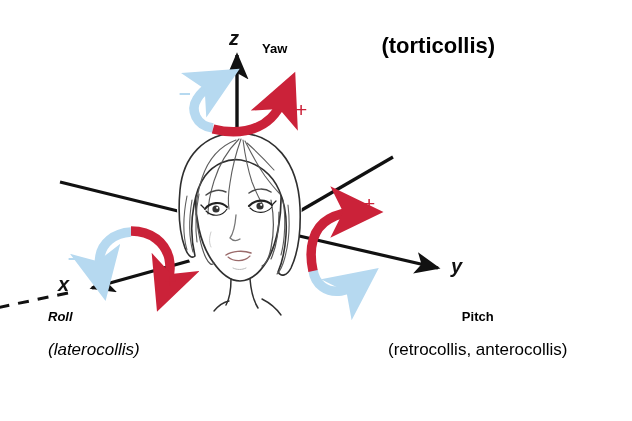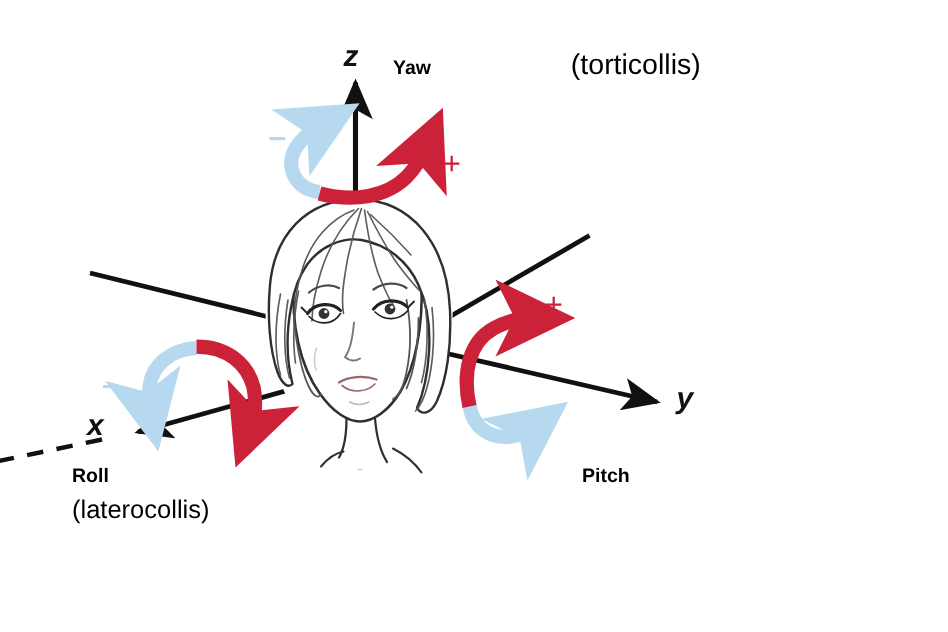--- a/index.html
+++ b/index.html
@@ -42,8 +42,8 @@
     font-size: 13px;
   }
   .term-reg {
-    font-weight: normal;
-    font-size: 19px;
+    font-weight: bold;
+    font-size: 22px;
     margin-left: 44px;
   }
   .sub-reg {

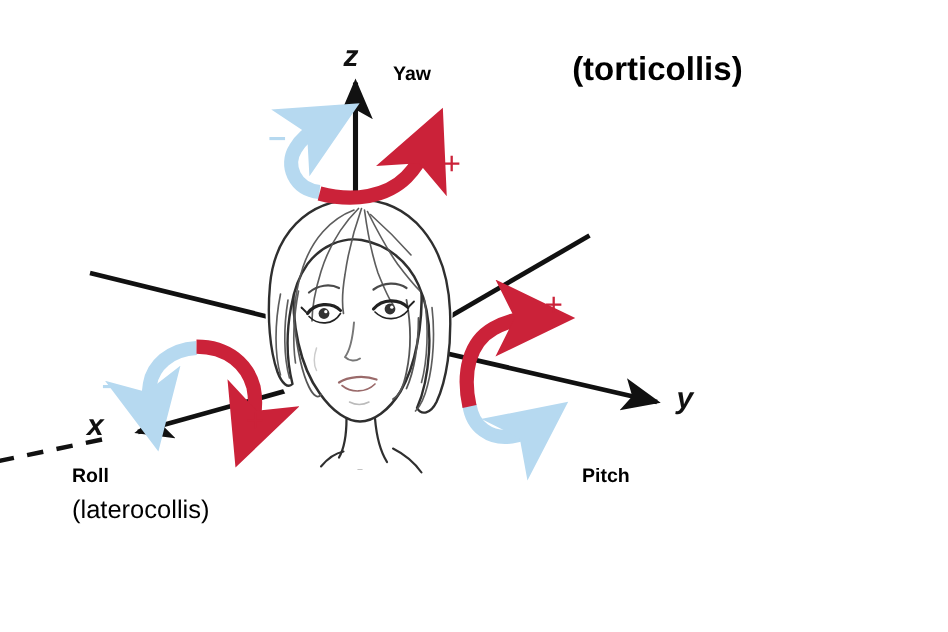--- a/index.html
+++ b/index.html
@@ -226,7 +226,7 @@
     </span>
   </div>
 
-  <div class="caption-block" style="left:48px; top:309px;">
+  <div class="caption-block" style="left:48px; top:309px;font-style:italic;">
     <span class="l1 term-bold">Roll</span>
     <span class="l2 sub-reg">(laterocollis)</span>
   </div>

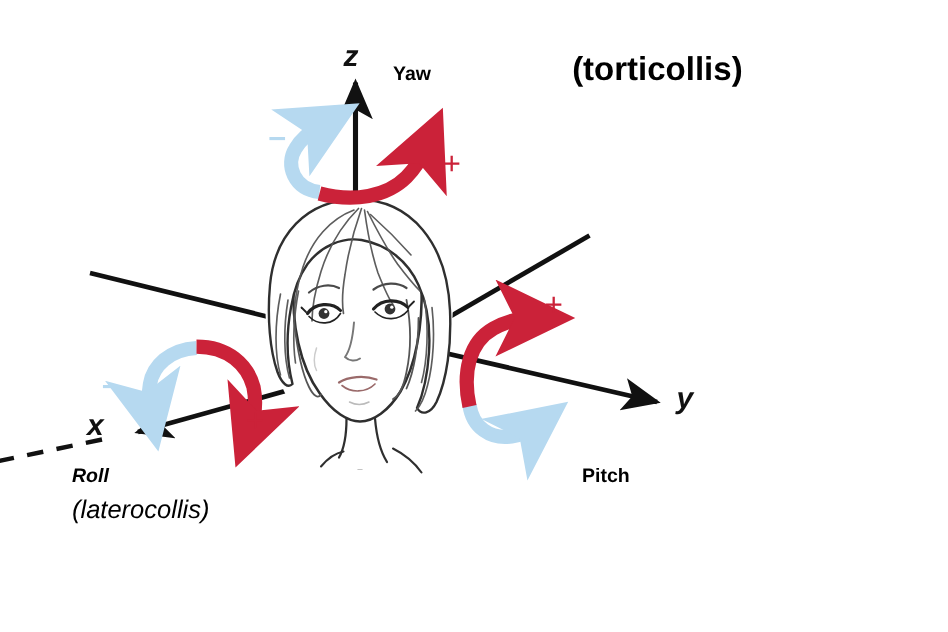--- a/index.html
+++ b/index.html
@@ -60,7 +60,7 @@
   .sign-minus { color: #B6D9F0; font-weight: 700; }
   .caption-block { position: absolute; }
   .caption-block .l1 { display: block; }
-  .caption-block .l2 { display: block; margin-top: 6px; }
+  .caption-block .l2 { display: block; margin-top: 16px; }
 </style>
 </head>
 <body>

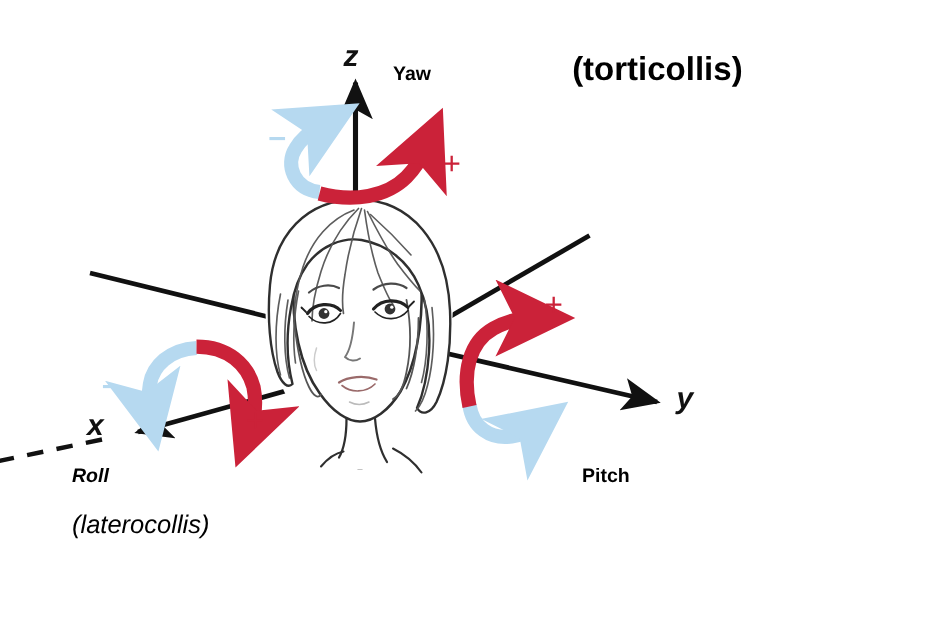--- a/index.html
+++ b/index.html
@@ -233,6 +233,7 @@
 
   <div class="caption-block" style="left:388px; top:309px;text-align:center;">
     <span class="l1 term-bold">Pitch</span>
+    <span class="l2 sub-reg">(retrocollis, anterocollis)</span>
   </div>
 
   <div class="sign sign-plus" style="left:295px; top:99px;">+</div>

